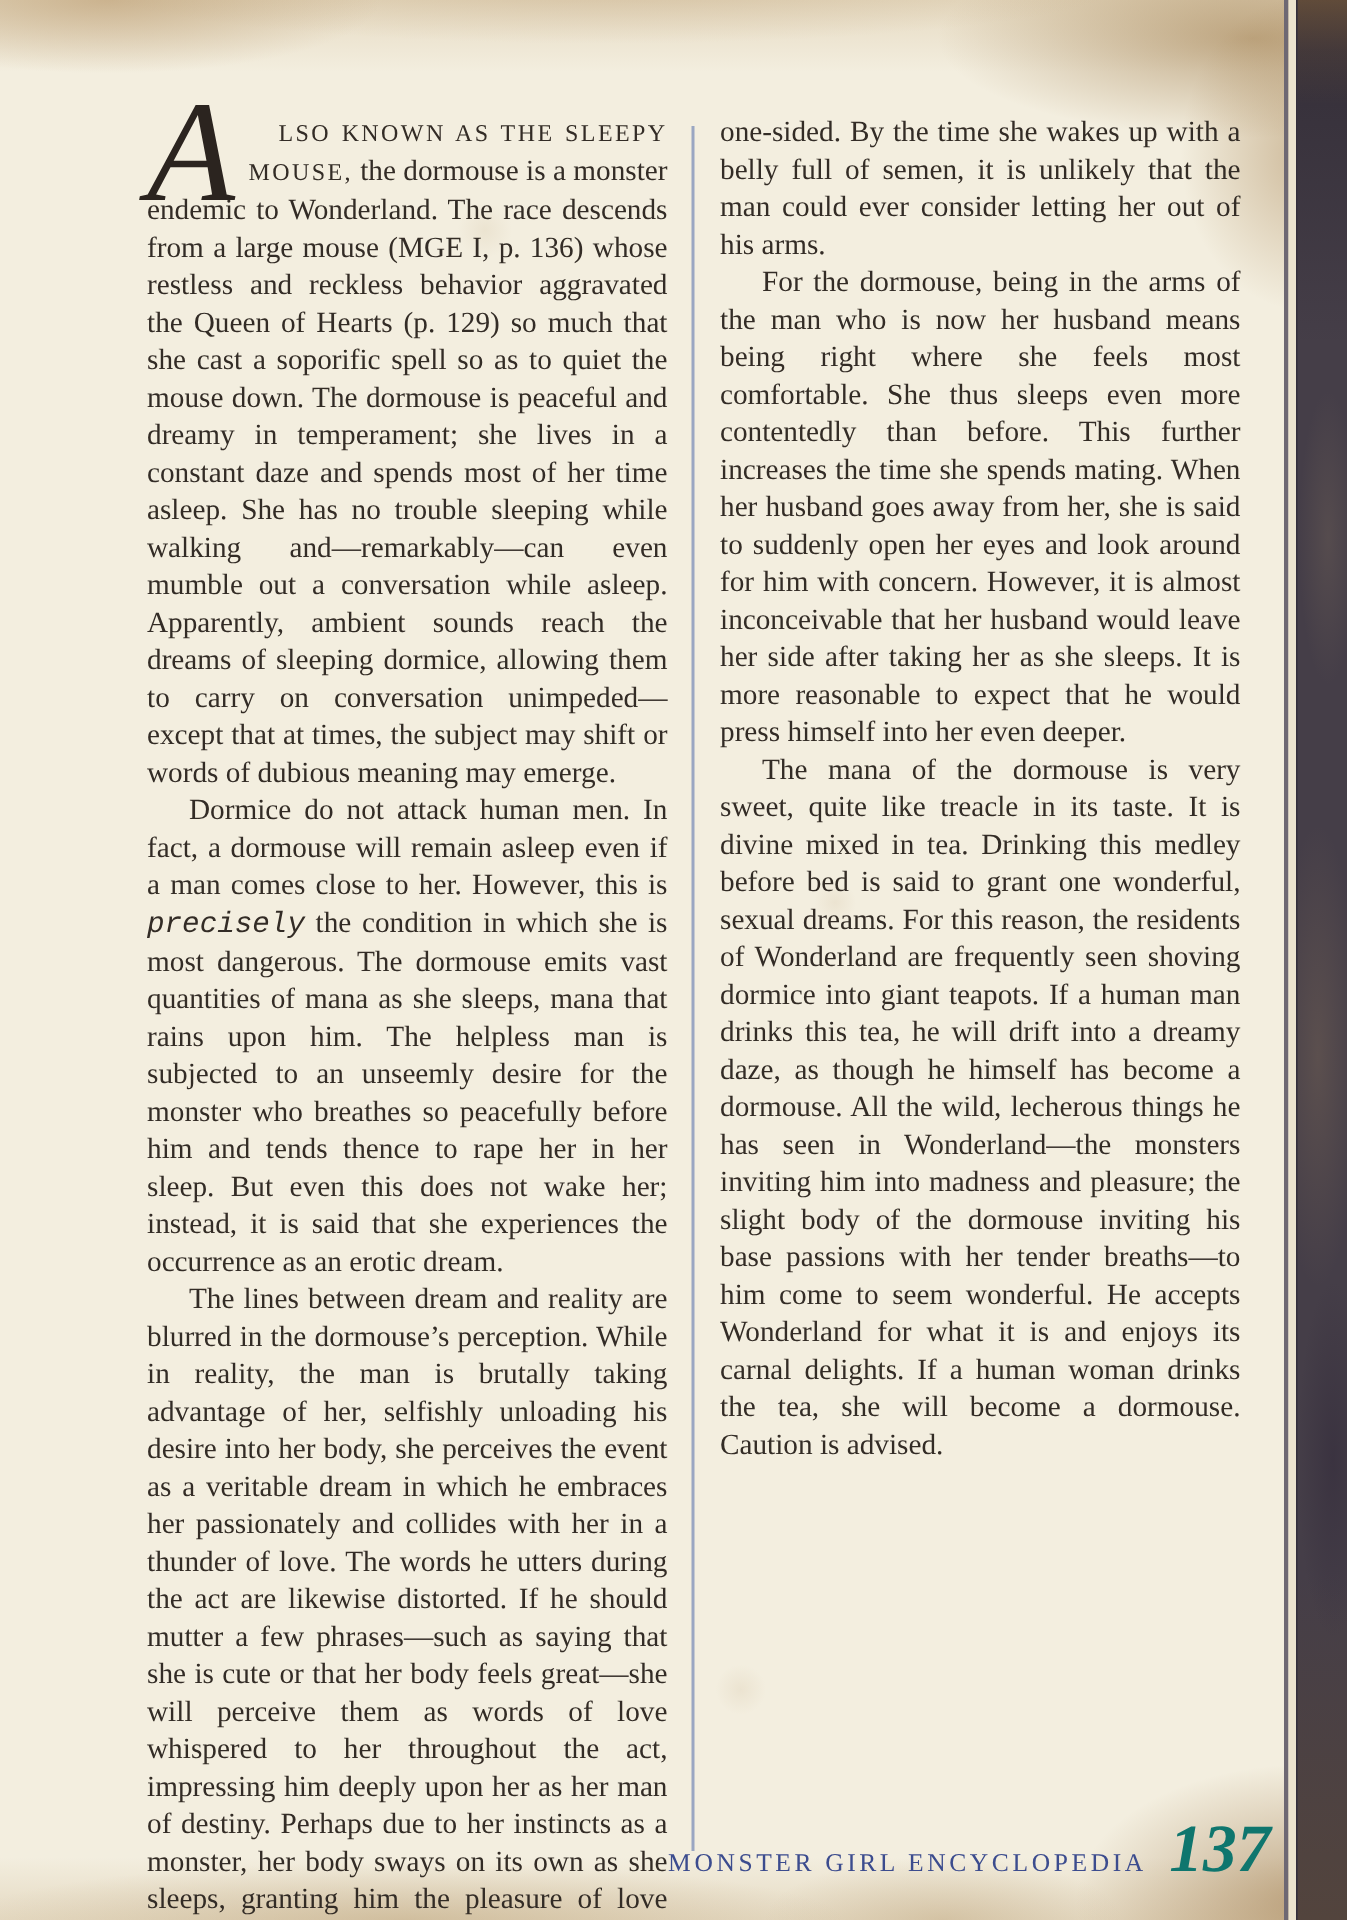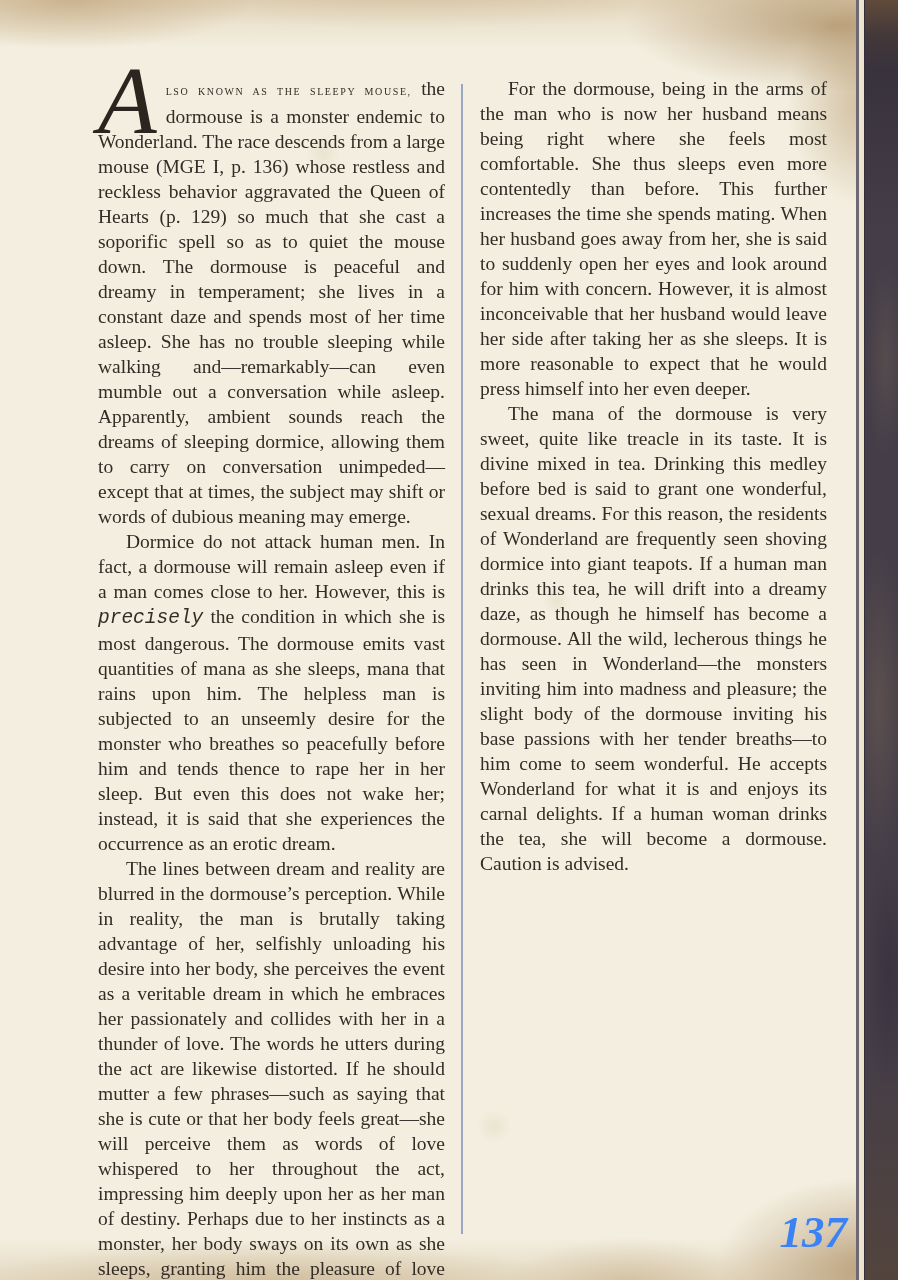--- a/index.html
+++ b/index.html
@@ -70,8 +70,9 @@
     color: #2b241f;
   }
   .smallcaps {
-    font-size: 10px;
+    font-size: 16px;
     letter-spacing: 1.6px;
+    margin-left: 20px;
   }
   em { font-style: italic; font-family: Liberation Mono, monospace; }
   

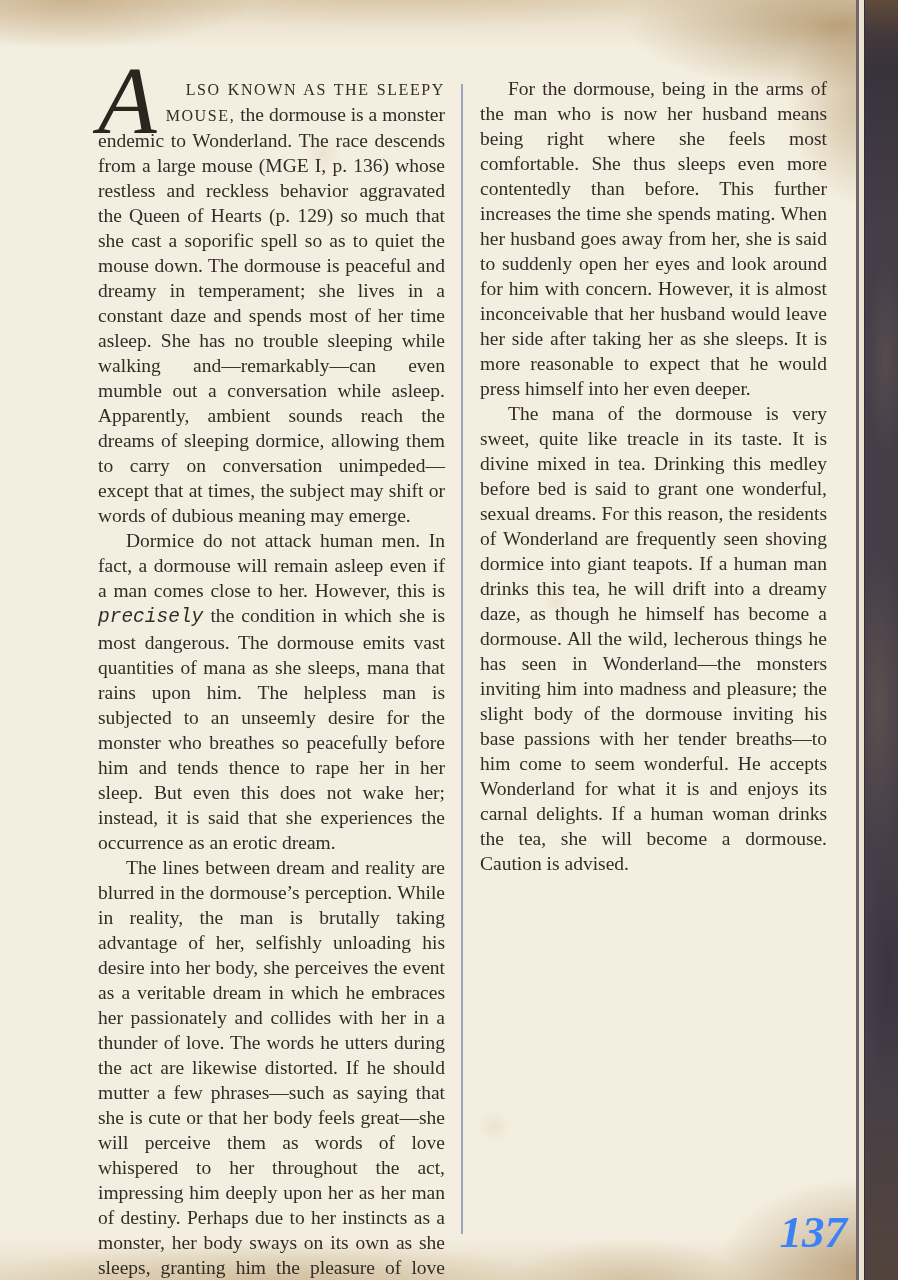--- a/index.html
+++ b/index.html
@@ -105,6 +105,7 @@
     <p class="para indent"><span>The lines between dream and reality are blurred in the dormouse’s perception. While in reality, the man is brutally taking advantage of her, selfishly unloading his desire into her body, she perceives the event as a veritable dream in which he embraces her passionately and collides with her in a thunder of love. The words he utters during the act are likewise distorted. If he should mutter a few phrases—such as saying that she is cute or that her body feels great—she will perceive them as words of love whispered to her throughout the act, impressing him deeply upon her as her man of destiny. Perhaps due to her instincts as a monster, her body sways on its own as she sleeps, granting him the pleasure of love that is not</span></p>
   </div>
 <div class="col col-right">
+    <p class="para"><span>one-sided. By the time she wakes up with a belly full of semen, it is unlikely that the man could ever consider letting her out of his arms.</span></p>
     <p class="para indent"><span>For the dormouse, being in the arms of the man who is now her husband means being right where she feels most comfortable. She thus sleeps even more contentedly than before. This further increases the time she spends mating. When her husband goes away from her, she is said to suddenly open her eyes and look around for him with concern. However, it is almost inconceivable that her husband would leave her side after taking her as she sleeps. It is more reasonable to expect that he would press himself into her even deeper.</span></p>
     <p class="para indent"><span>The mana of the dormouse is very sweet, quite like treacle in its taste. It is divine mixed in tea. Drinking this medley before bed is said to grant one wonderful, sexual dreams. For this reason, the residents of Wonderland are frequently seen shoving dormice into giant teapots. If a human man drinks this tea, he will drift into a dreamy daze, as though he himself has become a dormouse. All the wild, lecherous things he has seen in Wonderland—the monsters inviting him into madness and pleasure; the slight body of the dormouse inviting his base passions with her tender breaths—to him come to seem wonderful. He accepts Wonderland for what it is and enjoys its carnal delights. If a human woman drinks the tea, she will become a dormouse. Caution is advised.</span></p>
   </div>

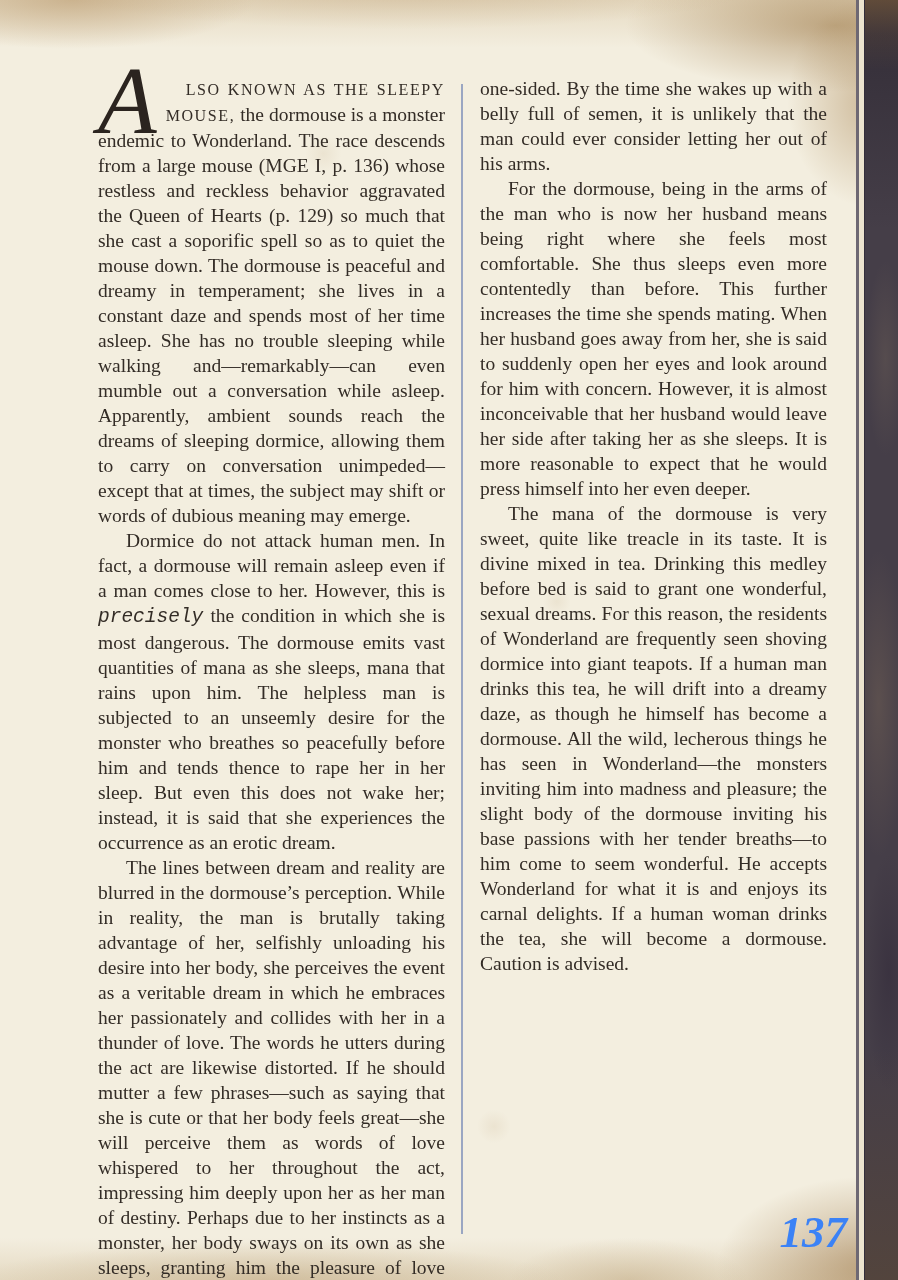--- a/index.html
+++ b/index.html
@@ -111,6 +111,7 @@
   </div>
 
 <div class="footer">
+  <span class="footer-title">MONSTER GIRL ENCYCLOPEDIA</span>
   <span class="page-number">137</span>
 </div>
 

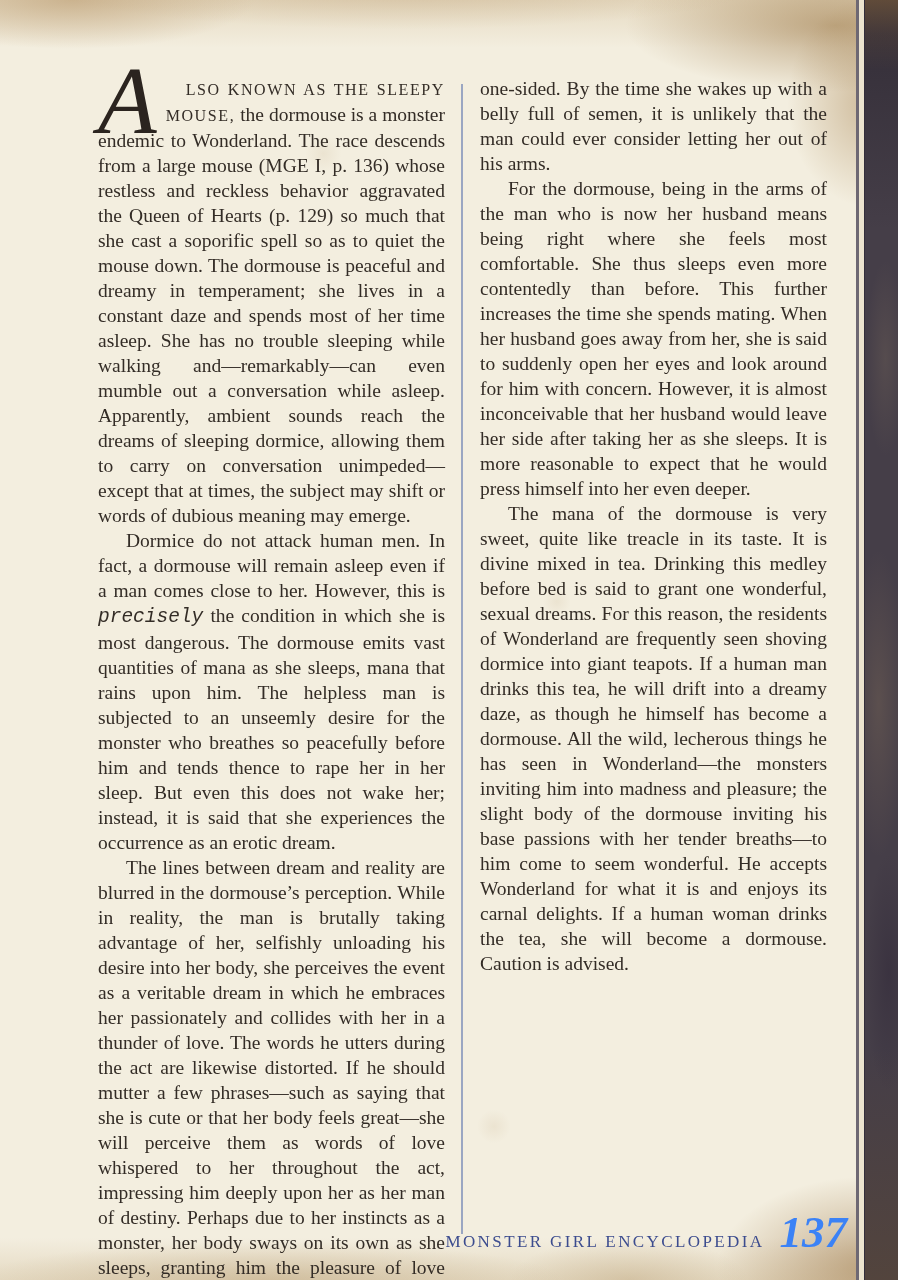--- a/index.html
+++ b/index.html
@@ -86,7 +86,7 @@
   }
   .page-number {
     font-size: 45px; font-style: italic; font-weight: bold;
-    color: #3b82f6;
+    color: #0f766e;
   }
 </style>
 </head>

